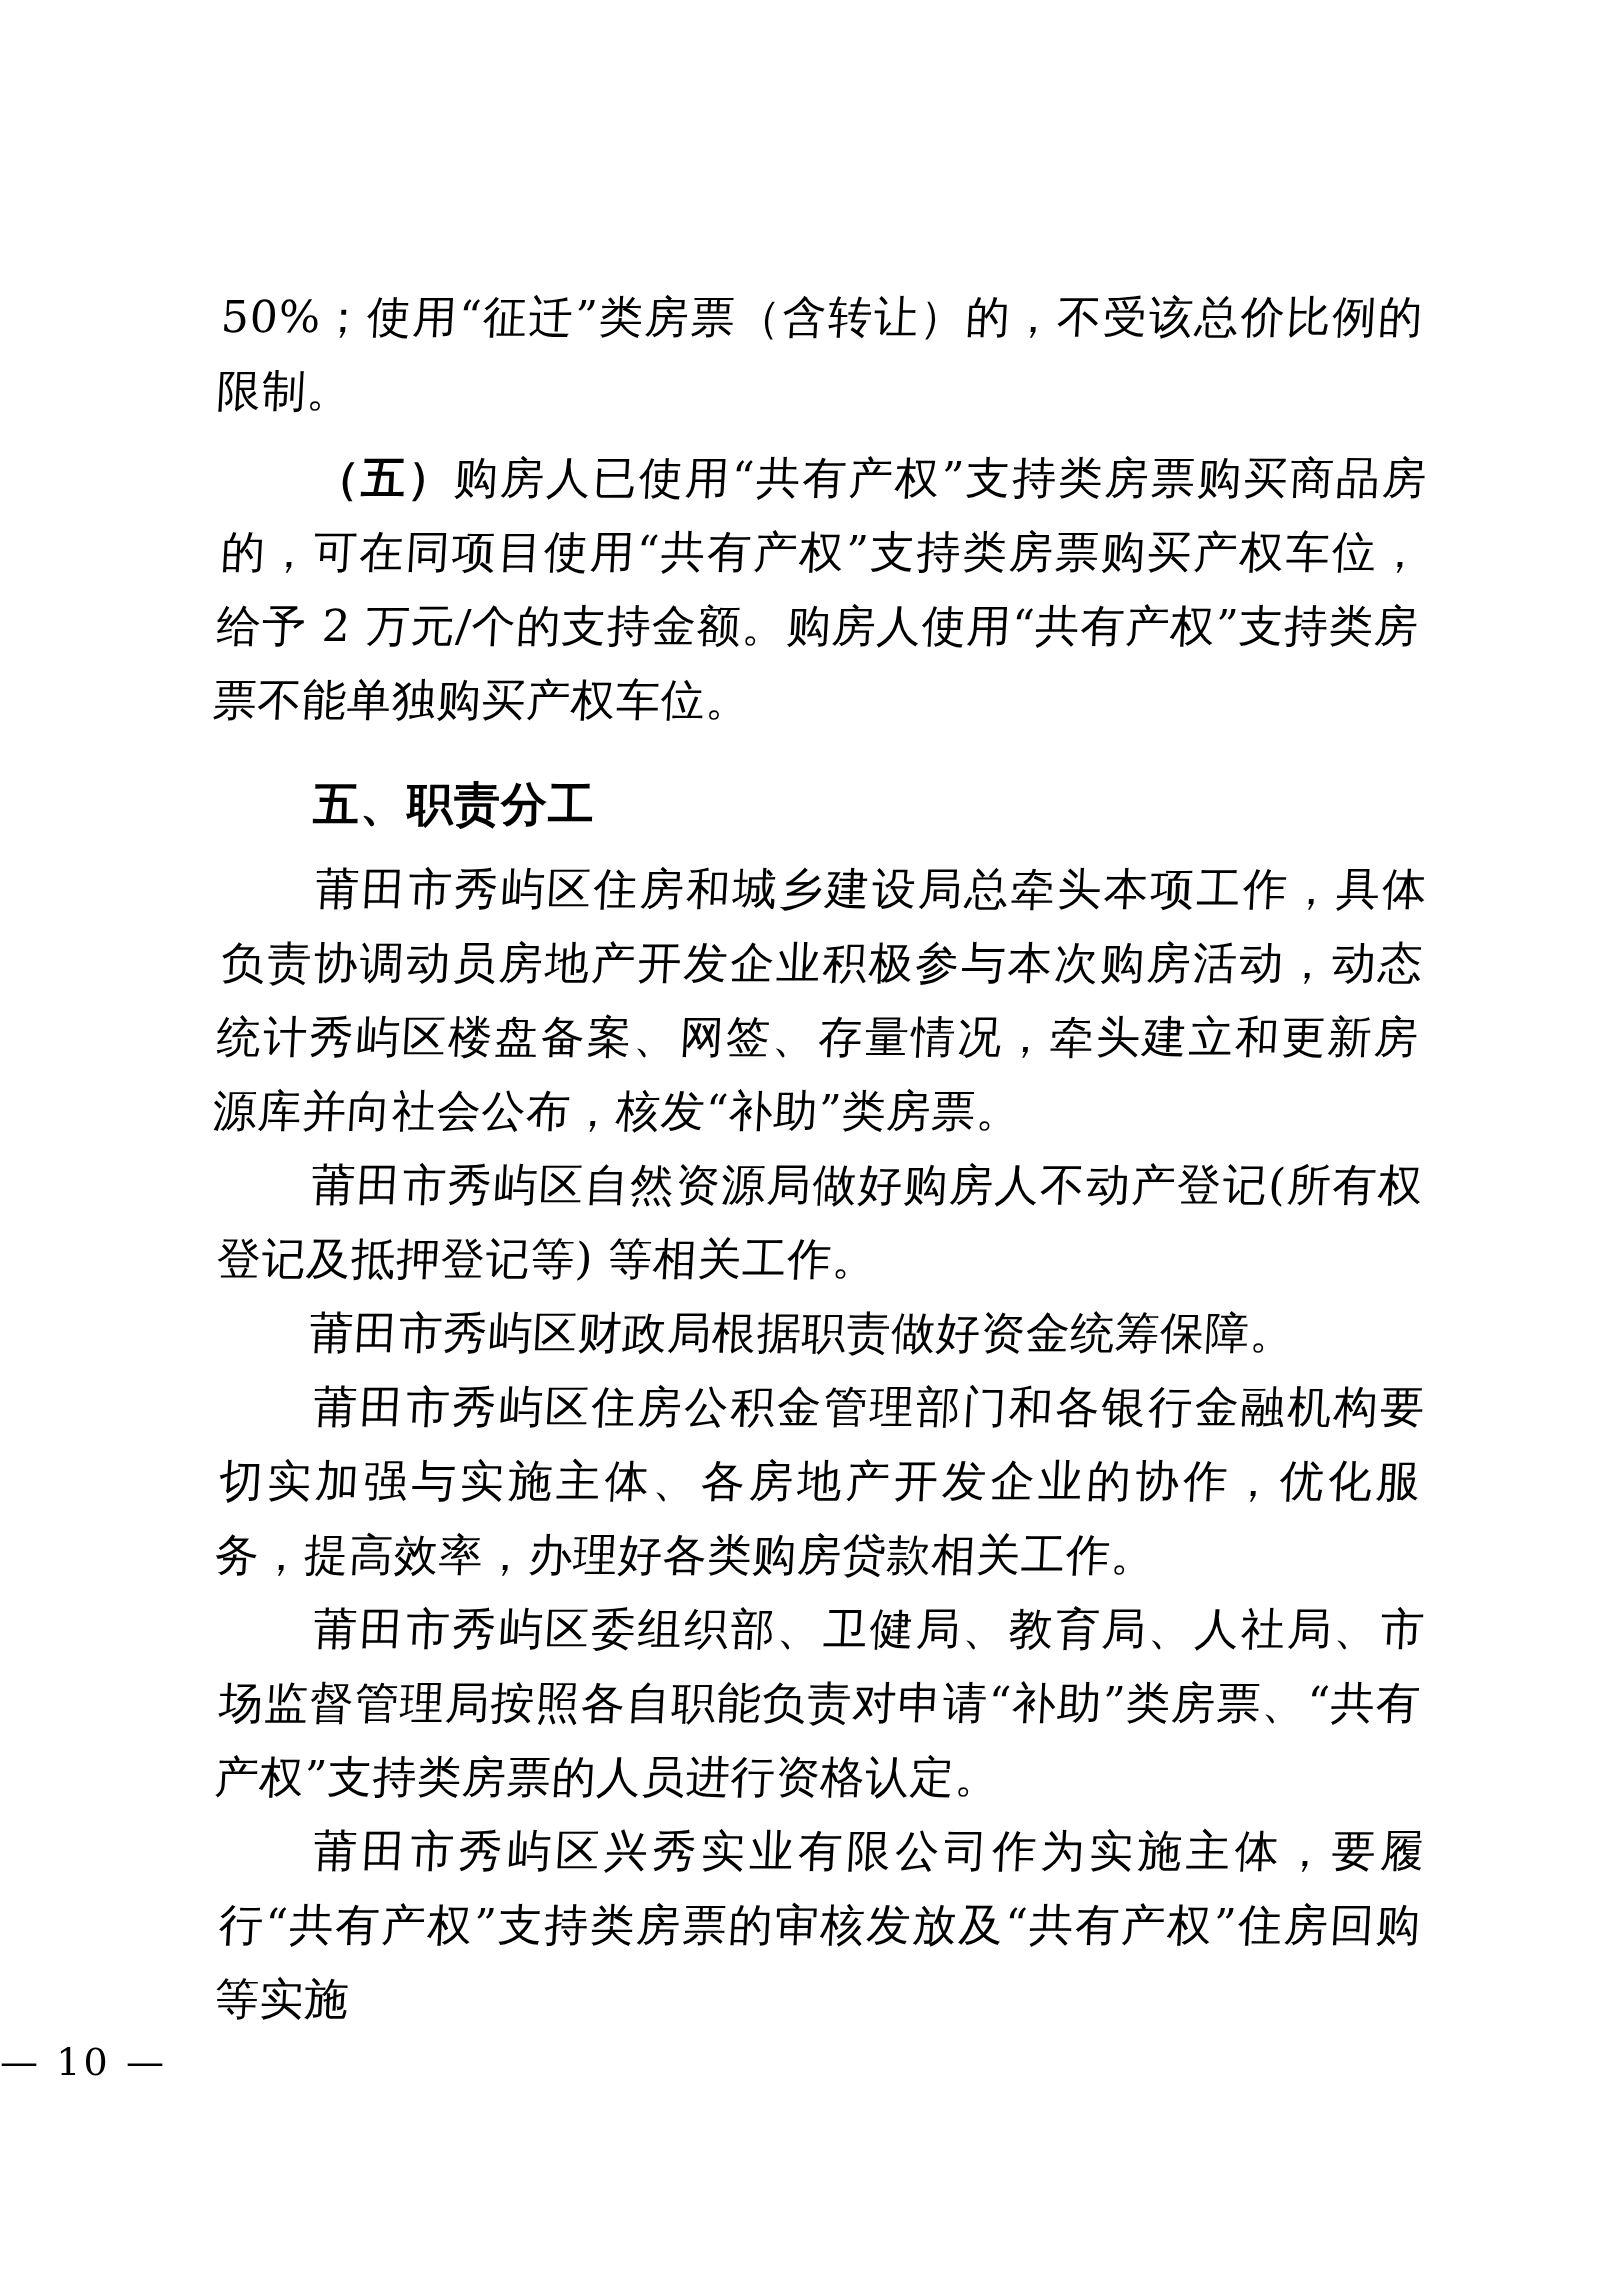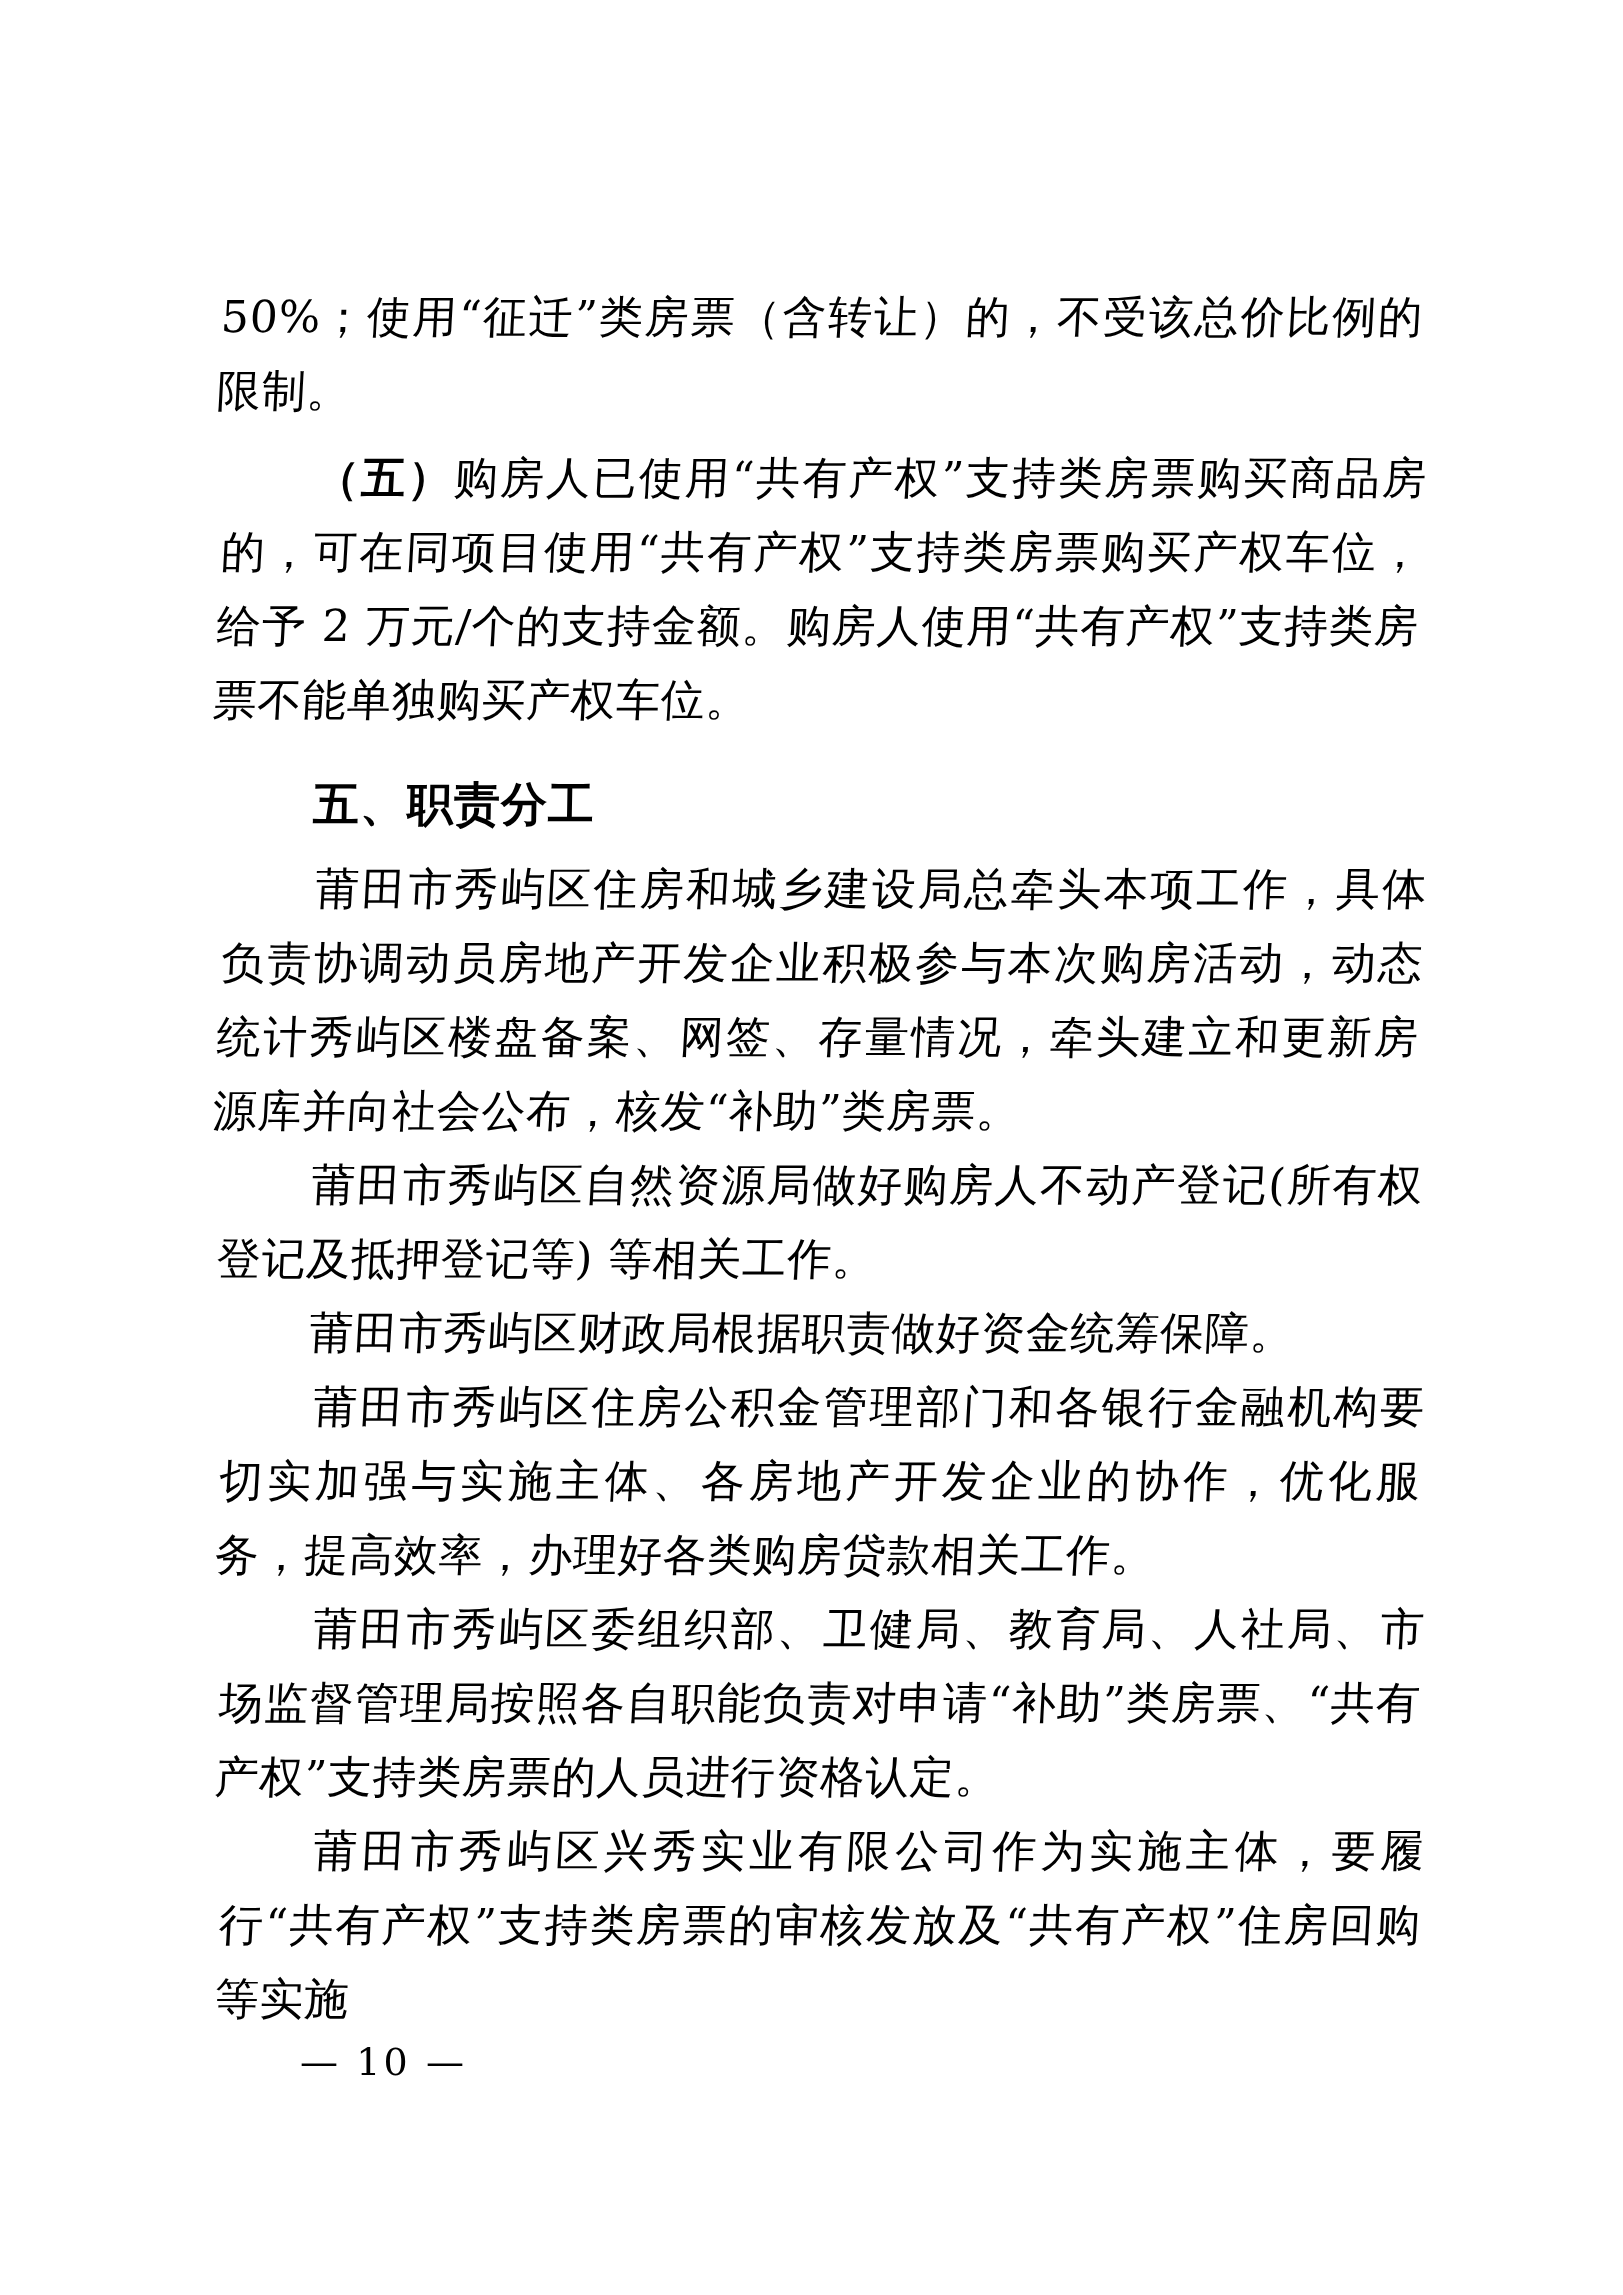--- a/index.html
+++ b/index.html
@@ -76,7 +76,6 @@
     left: 0;
     top: 2037px;
     width: 767px;
-    text-align: center;
     font-size: 38px;
     line-height: 51px;
     font-family: "DejaVu Serif", "Liberation Serif", serif;

